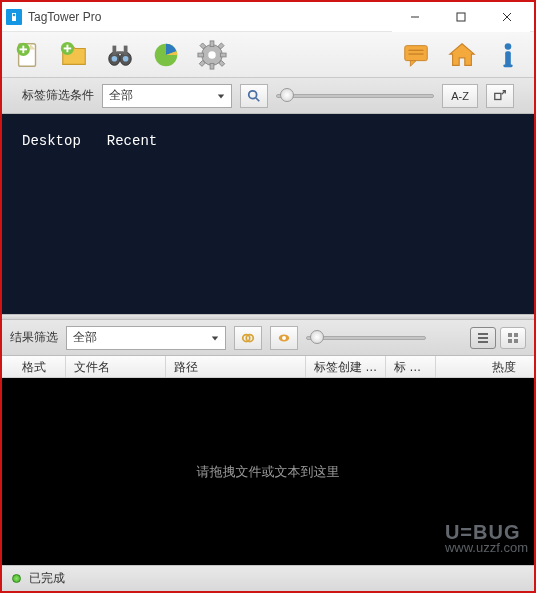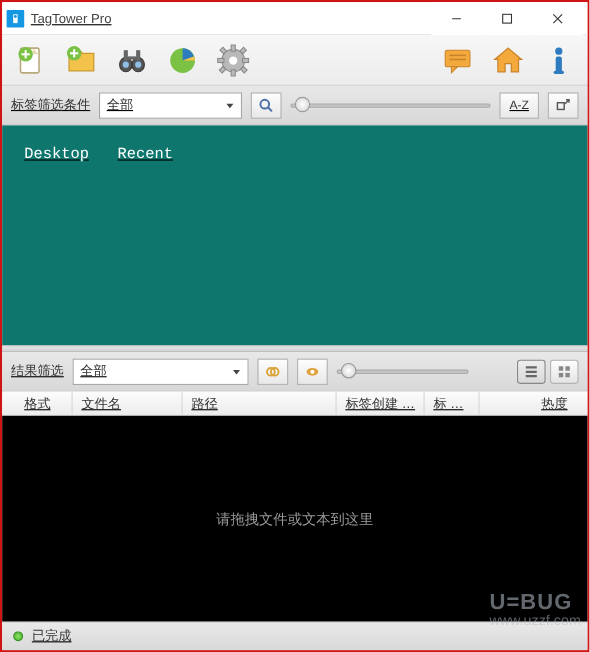--- a/index.html
+++ b/index.html
@@ -4,7 +4,7 @@
 <style>
 * { box-sizing: border-box; margin: 0; padding: 0; font-family: "Microsoft YaHei", "Segoe UI", Tahoma, sans-serif; }
 html, body { width: 536px; height: 593px; overflow: hidden; }
-.window { width: 536px; height: 593px; border: 2px solid #d01414; background: #fff; display: flex; flex-direction: column; position: relative; text-decoration: underline; }
+.window { width: 536px; height: 593px; border: 2px solid #d01414; background: #fff; display: flex; flex-direction: column; position: relative; }
 
 
 .titlebar { height: 30px; background: #fff; border-bottom: 1px solid #e5e5e5; display: flex; align-items: center; padding: 0 4px; }

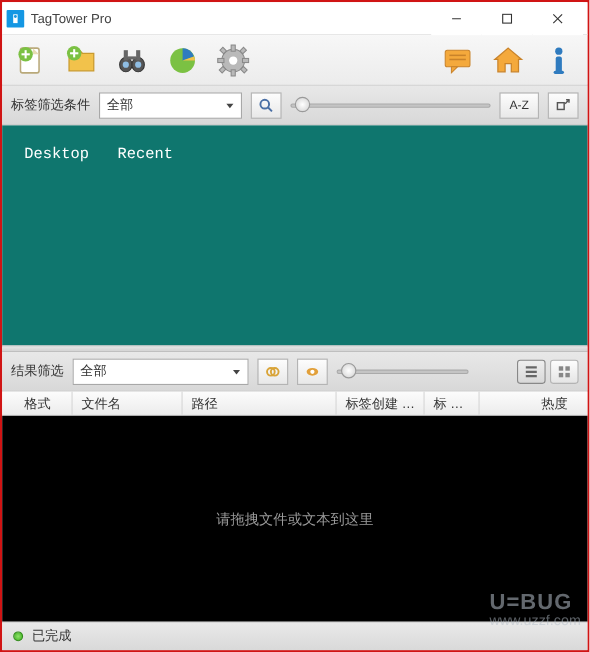--- a/index.html
+++ b/index.html
@@ -26,7 +26,7 @@
 .tool-btn svg { width: 30px; height: 30px; }
 
 
-.filter-row { height: 36px; background: linear-gradient(#e8e8e8, #d8d8d8); border-bottom: 1px solid #bcbcbc; display: flex; align-items: center; padding: 0 8px; gap: 8px; font-size: 12px; color: #333; }
+.filter-row { height: 36px; background: linear-gradient(#e8e8e8, #d8d8d8); border-bottom: 1px solid #bcbcbc; display: flex; align-items: center; padding: 0 20px; gap: 8px; font-size: 12px; color: #333; }
 .filter-label { white-space: nowrap; }
 .combo { height: 24px; background: #fff; border: 1px solid #a8a8a8; display: flex; align-items: center; padding: 0 6px; min-width: 120px; position: relative; }
 .combo .caret { margin-left: auto; }

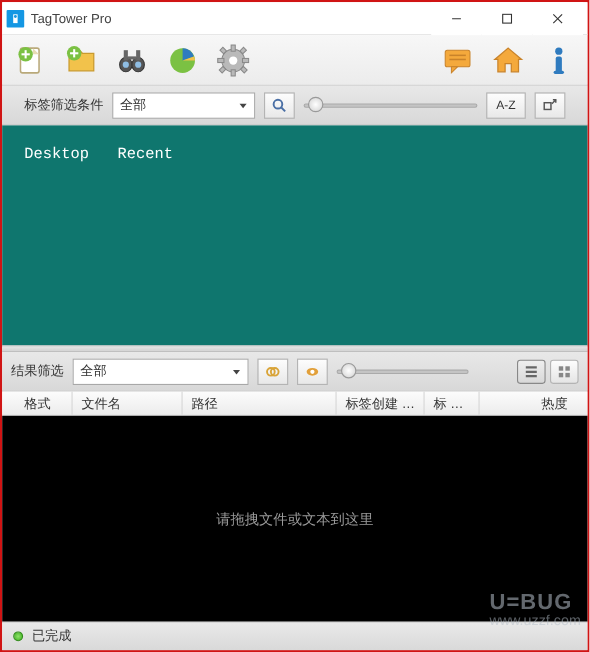--- a/index.html
+++ b/index.html
@@ -39,7 +39,7 @@
 .txt-btn { font-size: 11px; color: #333; }
 
 
-.tag-panel { flex: 0 0 200px; background: #0f766e; padding: 18px 14px; display: flex; gap: 14px; align-items: flex-start; }
+.tag-panel { flex: 0 0 200px; background: #0f172a; padding: 18px 14px; display: flex; gap: 14px; align-items: flex-start; }
 .tag-chip { color: #fff; font-family: "Courier New", monospace; font-size: 14px; padding: 1px 6px; }
 
 

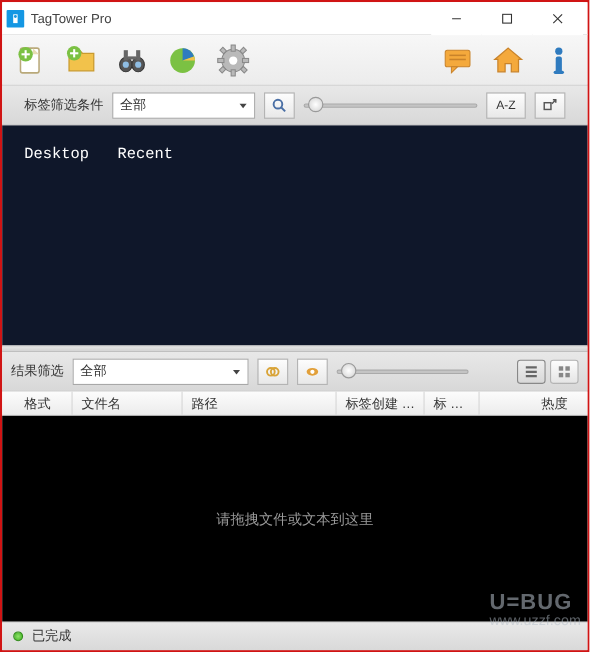--- a/index.html
+++ b/index.html
@@ -71,7 +71,7 @@
 .status-dot { width: 9px; height: 9px; border-radius: 50%; background: radial-gradient(#8fe26b,#3cae1e); border: 1px solid #2e8a17; }
 
 
-.watermark { position: absolute; right: 6px; bottom: 20px; font-size: 20px; font-weight: 900; color: rgba(180,190,200,0.55); font-family: Arial, sans-serif; letter-spacing: 1px; pointer-events: none; }
+.watermark { position: absolute; right: 6px; bottom: 36px; font-size: 20px; font-weight: 900; color: rgba(180,190,200,0.55); font-family: Arial, sans-serif; letter-spacing: 1px; pointer-events: none; }
 .watermark small { font-size: 13px; font-weight: 400; letter-spacing: 0; display: block; text-align: right; color: rgba(180,190,200,0.5); margin-top: -4px; }
 </style>
 </head>

